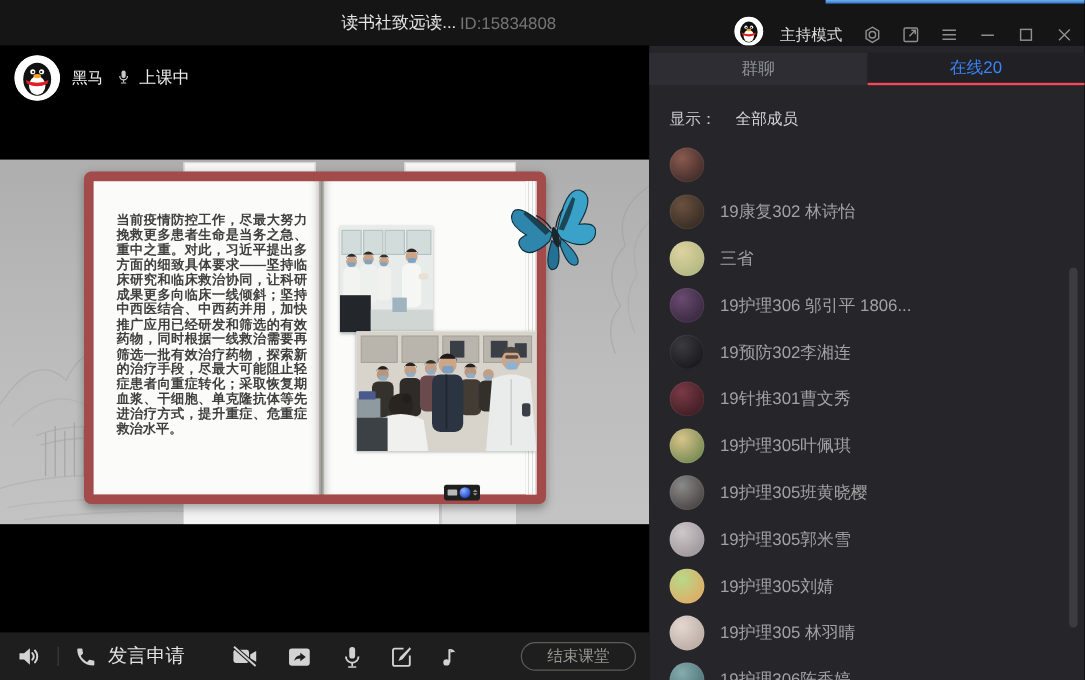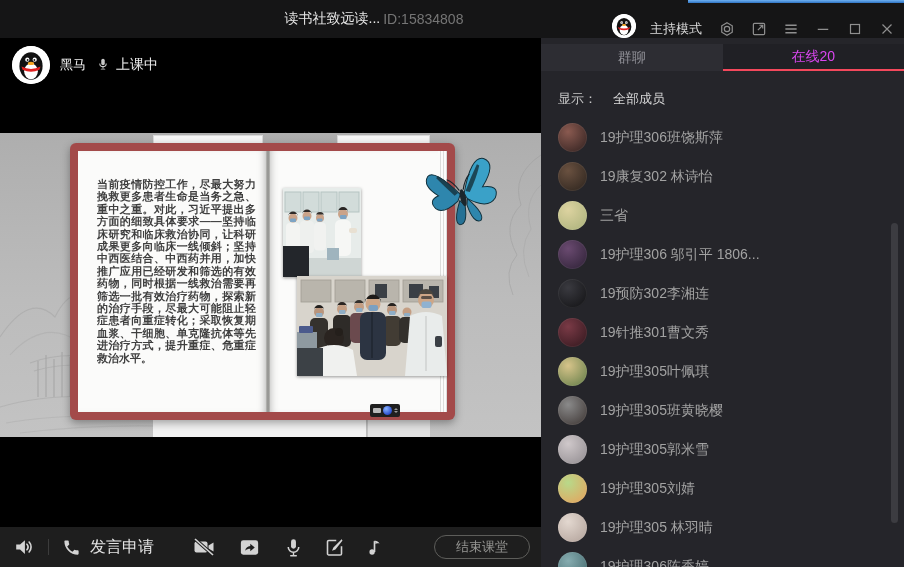--- a/index.html
+++ b/index.html
@@ -93,7 +93,7 @@
   .tab { flex:1 1 50%; display:flex; align-items:center; justify-content:center;
     font-size:14px; cursor:pointer; }
   .tab-inactive { background:#2d2d33; color:#8f8f96; }
-  .tab-active { background:#202025; color:#d946ef; border-bottom:2px solid #f4485c; }
+  .tab-active { background:#202025; color:#3b82f6; border-bottom:2px solid #f4485c; }
   .filter-row { position:absolute; left:17px; top:52px; display:flex; align-items:center; gap:16px; }
   .filter-label { color:#c7c7c7; font-size:13px; }
   .filter-value { color:#d8d8d8; font-size:13px; cursor:pointer; }

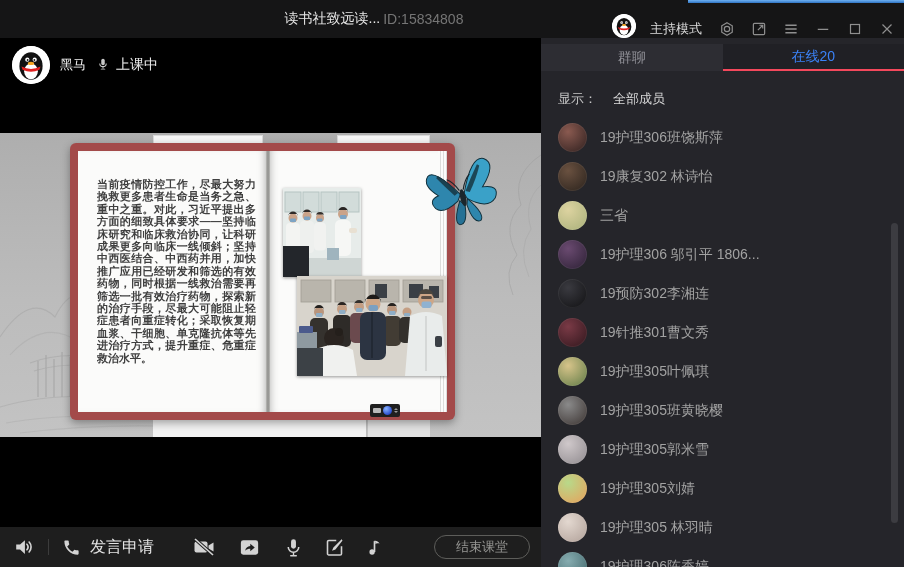--- a/index.html
+++ b/index.html
@@ -418,7 +418,6 @@
     <div class="member-list">
   <div class="member-row">
     <span class="member-avatar" style="background: radial-gradient(circle at 35% 30%, rgb(138, 90, 80), rgb(46, 31, 30));"></span>
-    <span class="member-name">19护理306班饶斯萍</span>
   </div>
 
   <div class="member-row">

